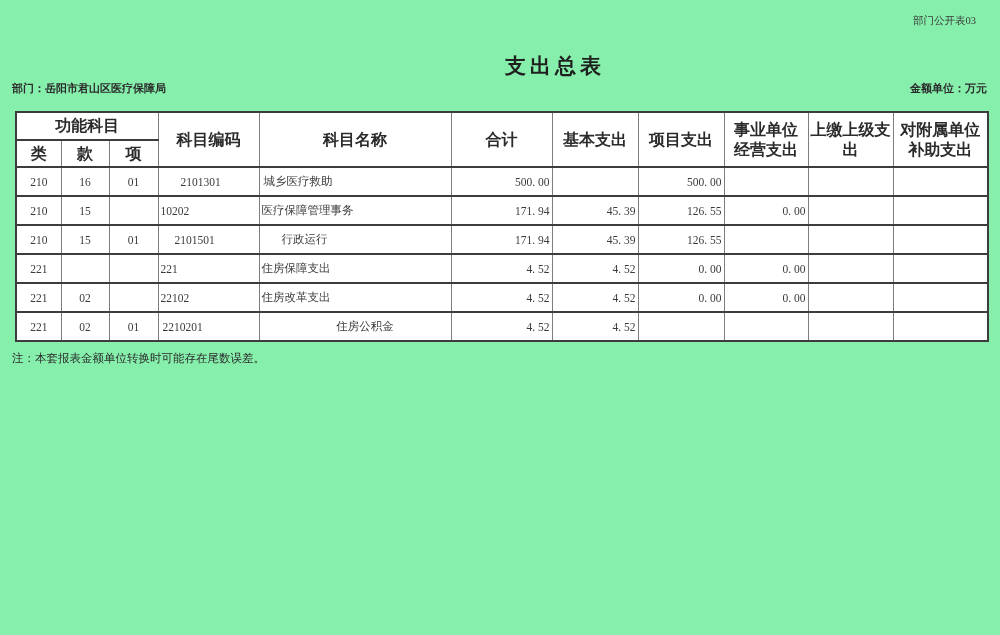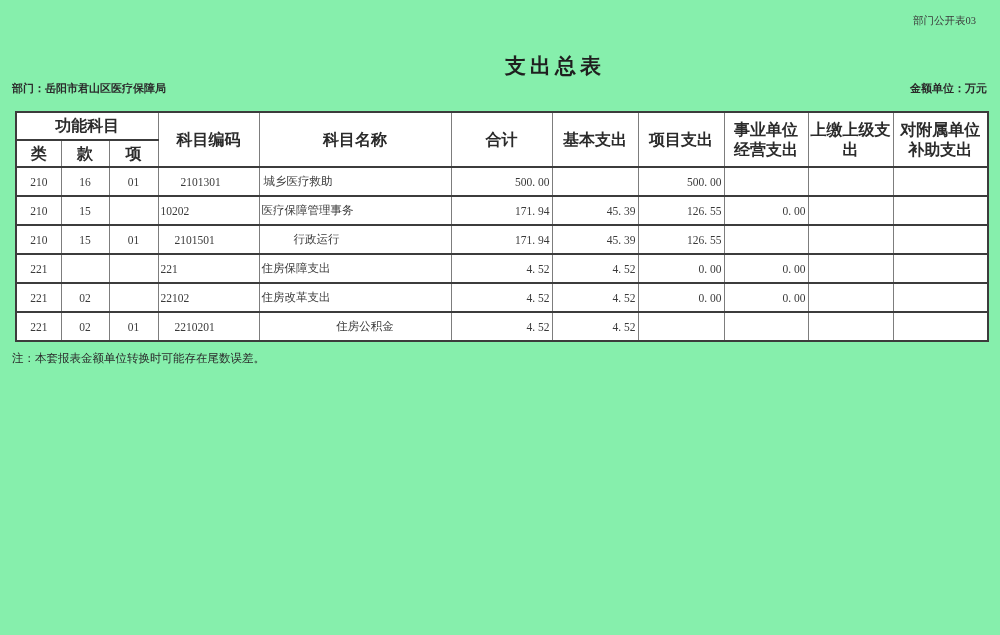--- a/index.html
+++ b/index.html
@@ -173,7 +173,7 @@
           <td class="center">15</td>
           <td class="center">01</td>
           <td class="left" style="padding-left: 16px;">2101501</td>
-          <td class="left" style="padding-left: 34px;">行政运行</td>
+          <td class="left" style="padding-left: 22px;">行政运行</td>
           <td class="right">171. 94</td>
           <td class="right">45. 39</td>
           <td class="right">126. 55</td>

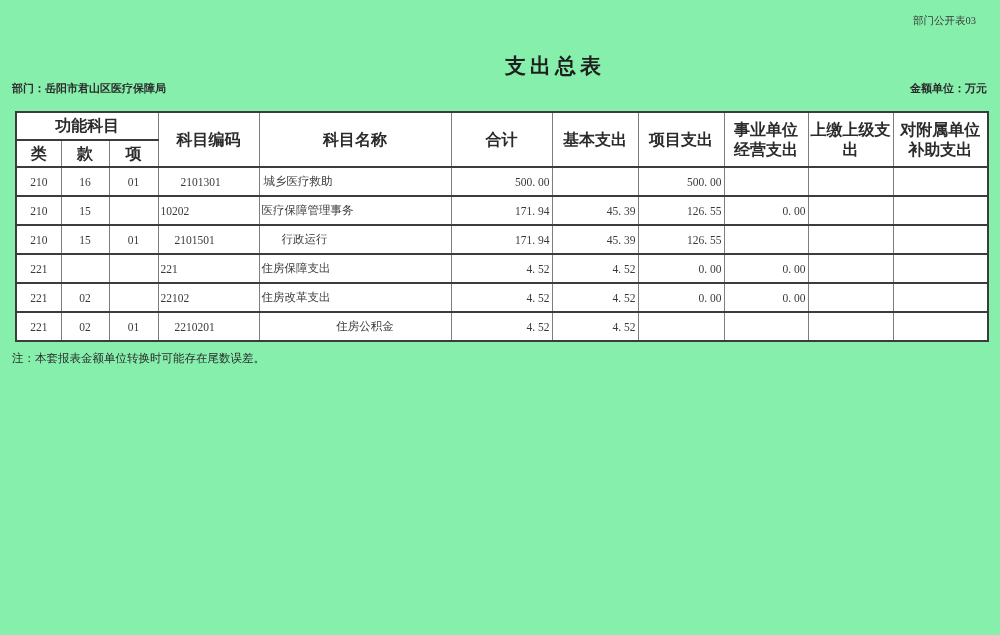--- a/index.html
+++ b/index.html
@@ -211,7 +211,7 @@
           <td class="center">221</td>
           <td class="center">02</td>
           <td class="center">01</td>
-          <td class="left" style="padding-left: 16px;">2210201</td>
+          <td class="left" style="padding-left: 4px;">2210201</td>
           <td class="left" style="padding-left: 22px; text-align: center;">住房公积金</td>
           <td class="right">4. 52</td>
           <td class="right">4. 52</td>

